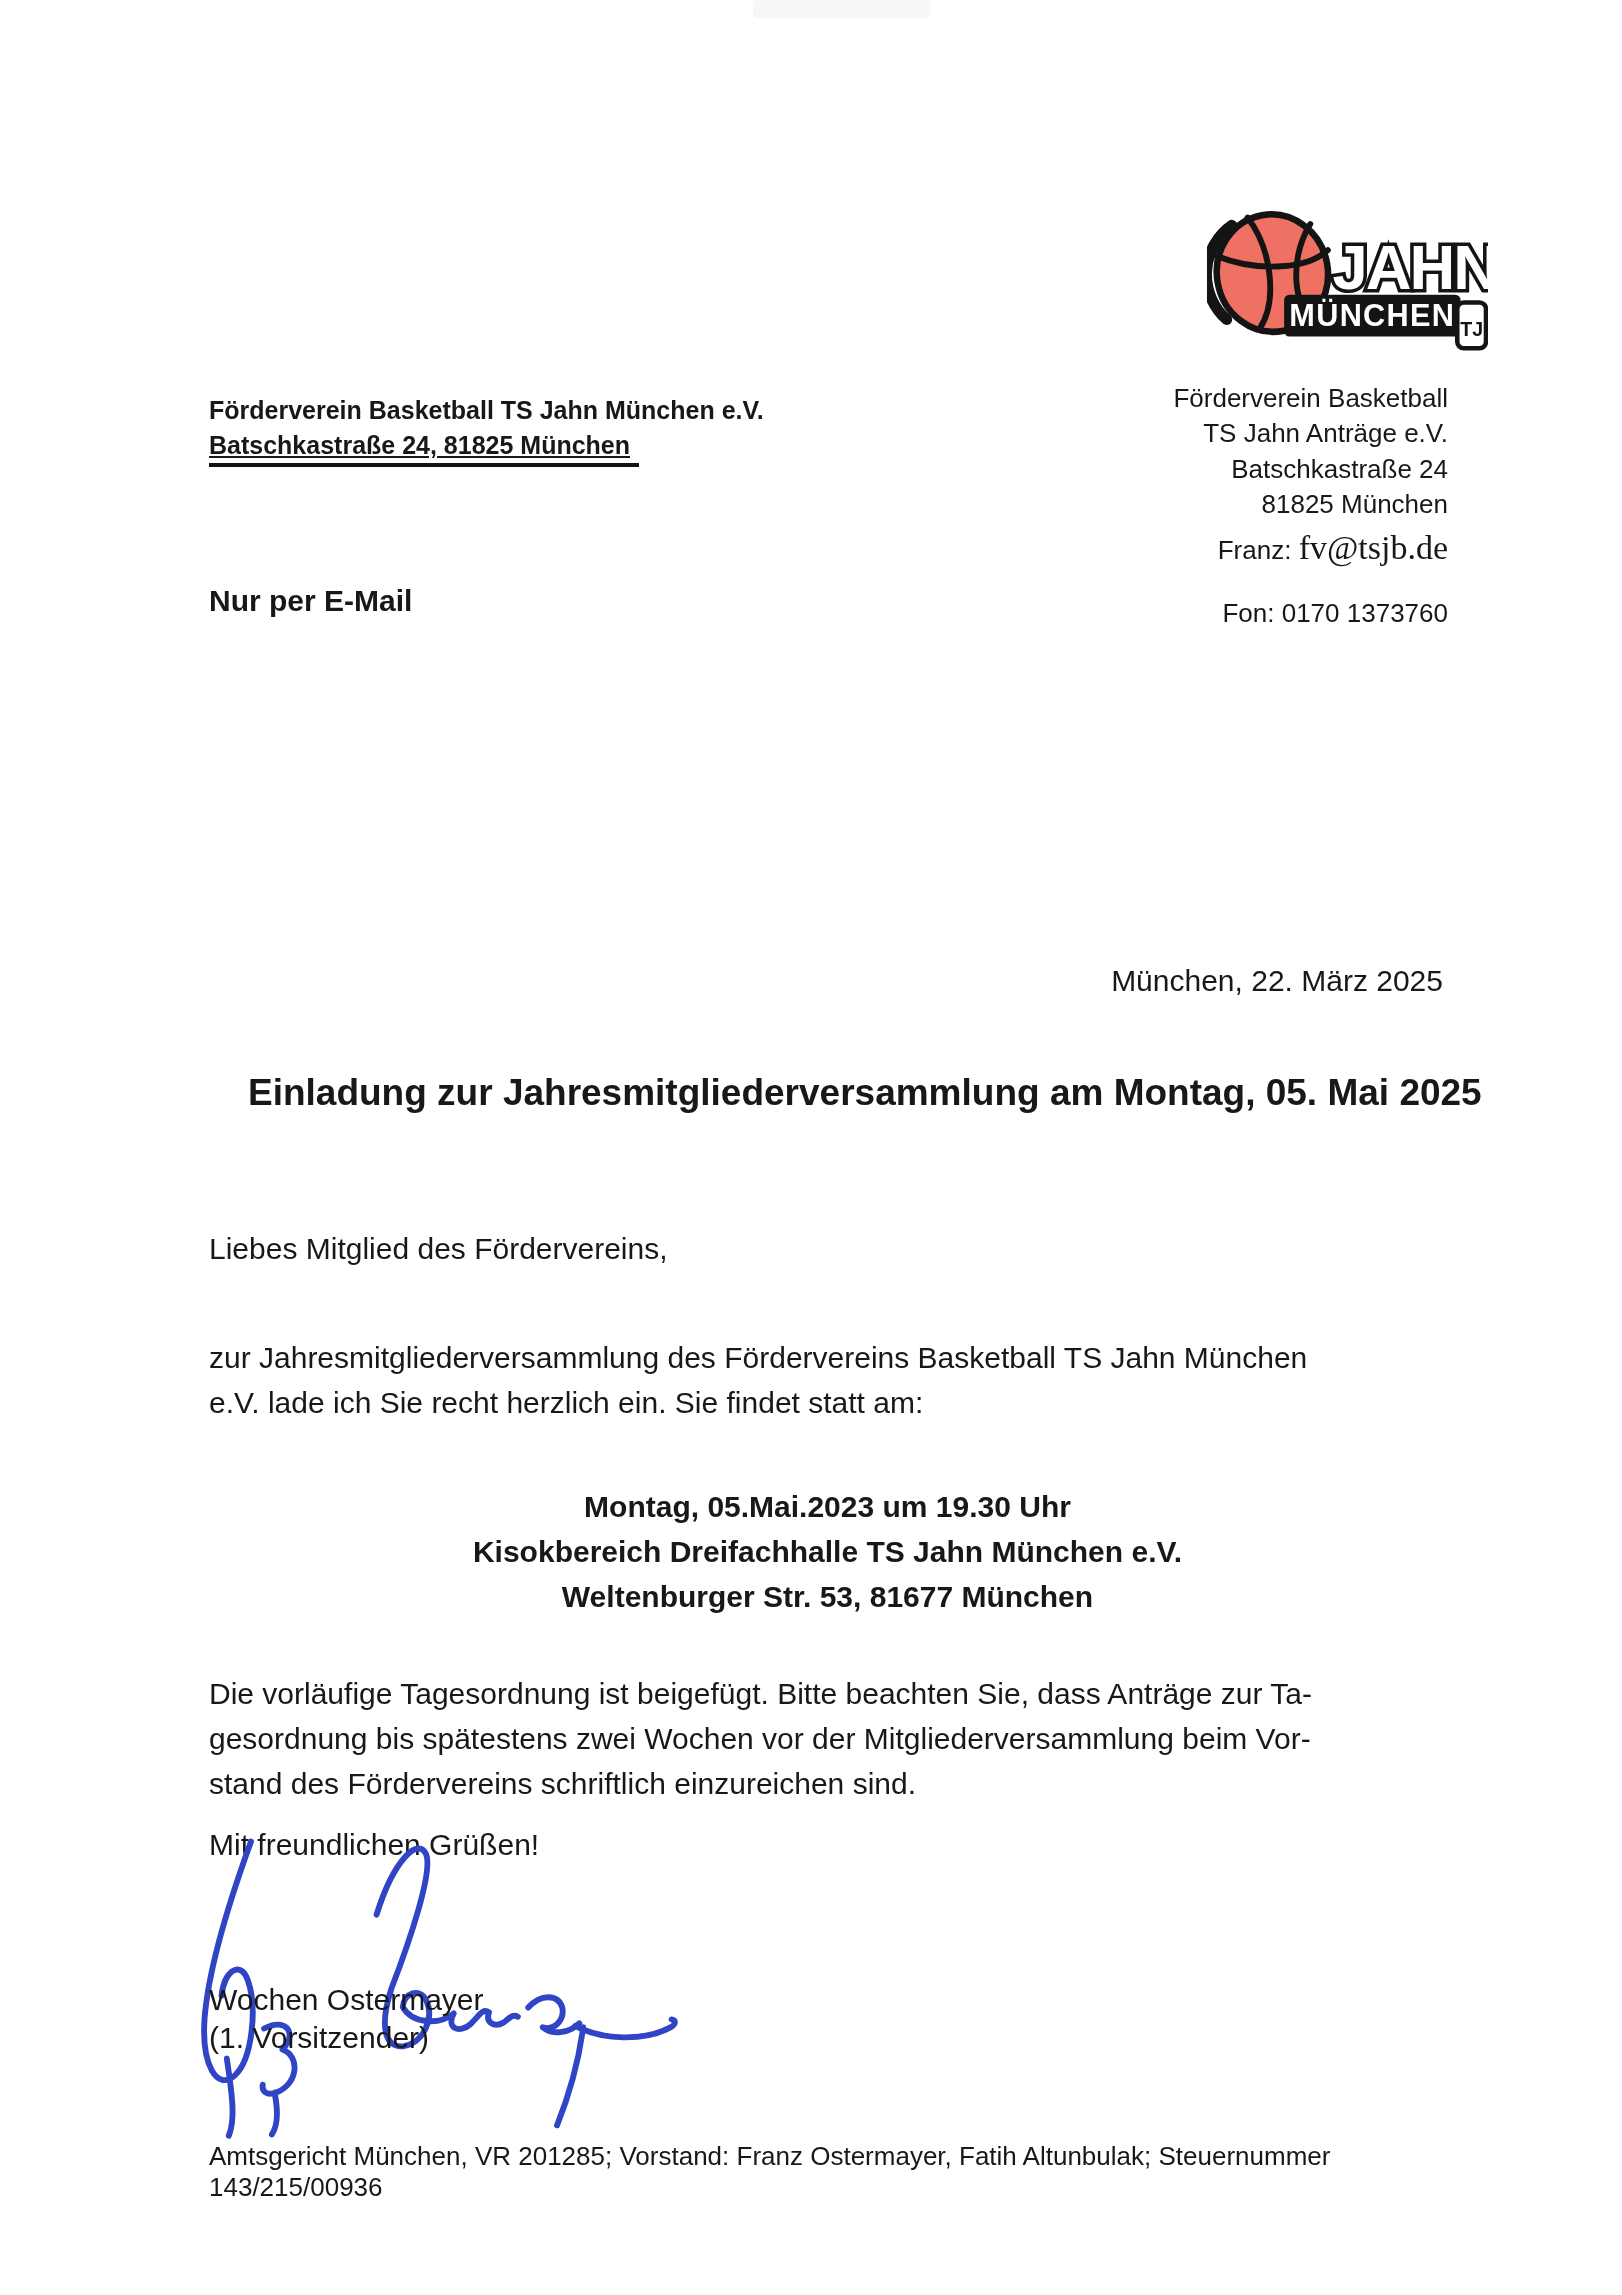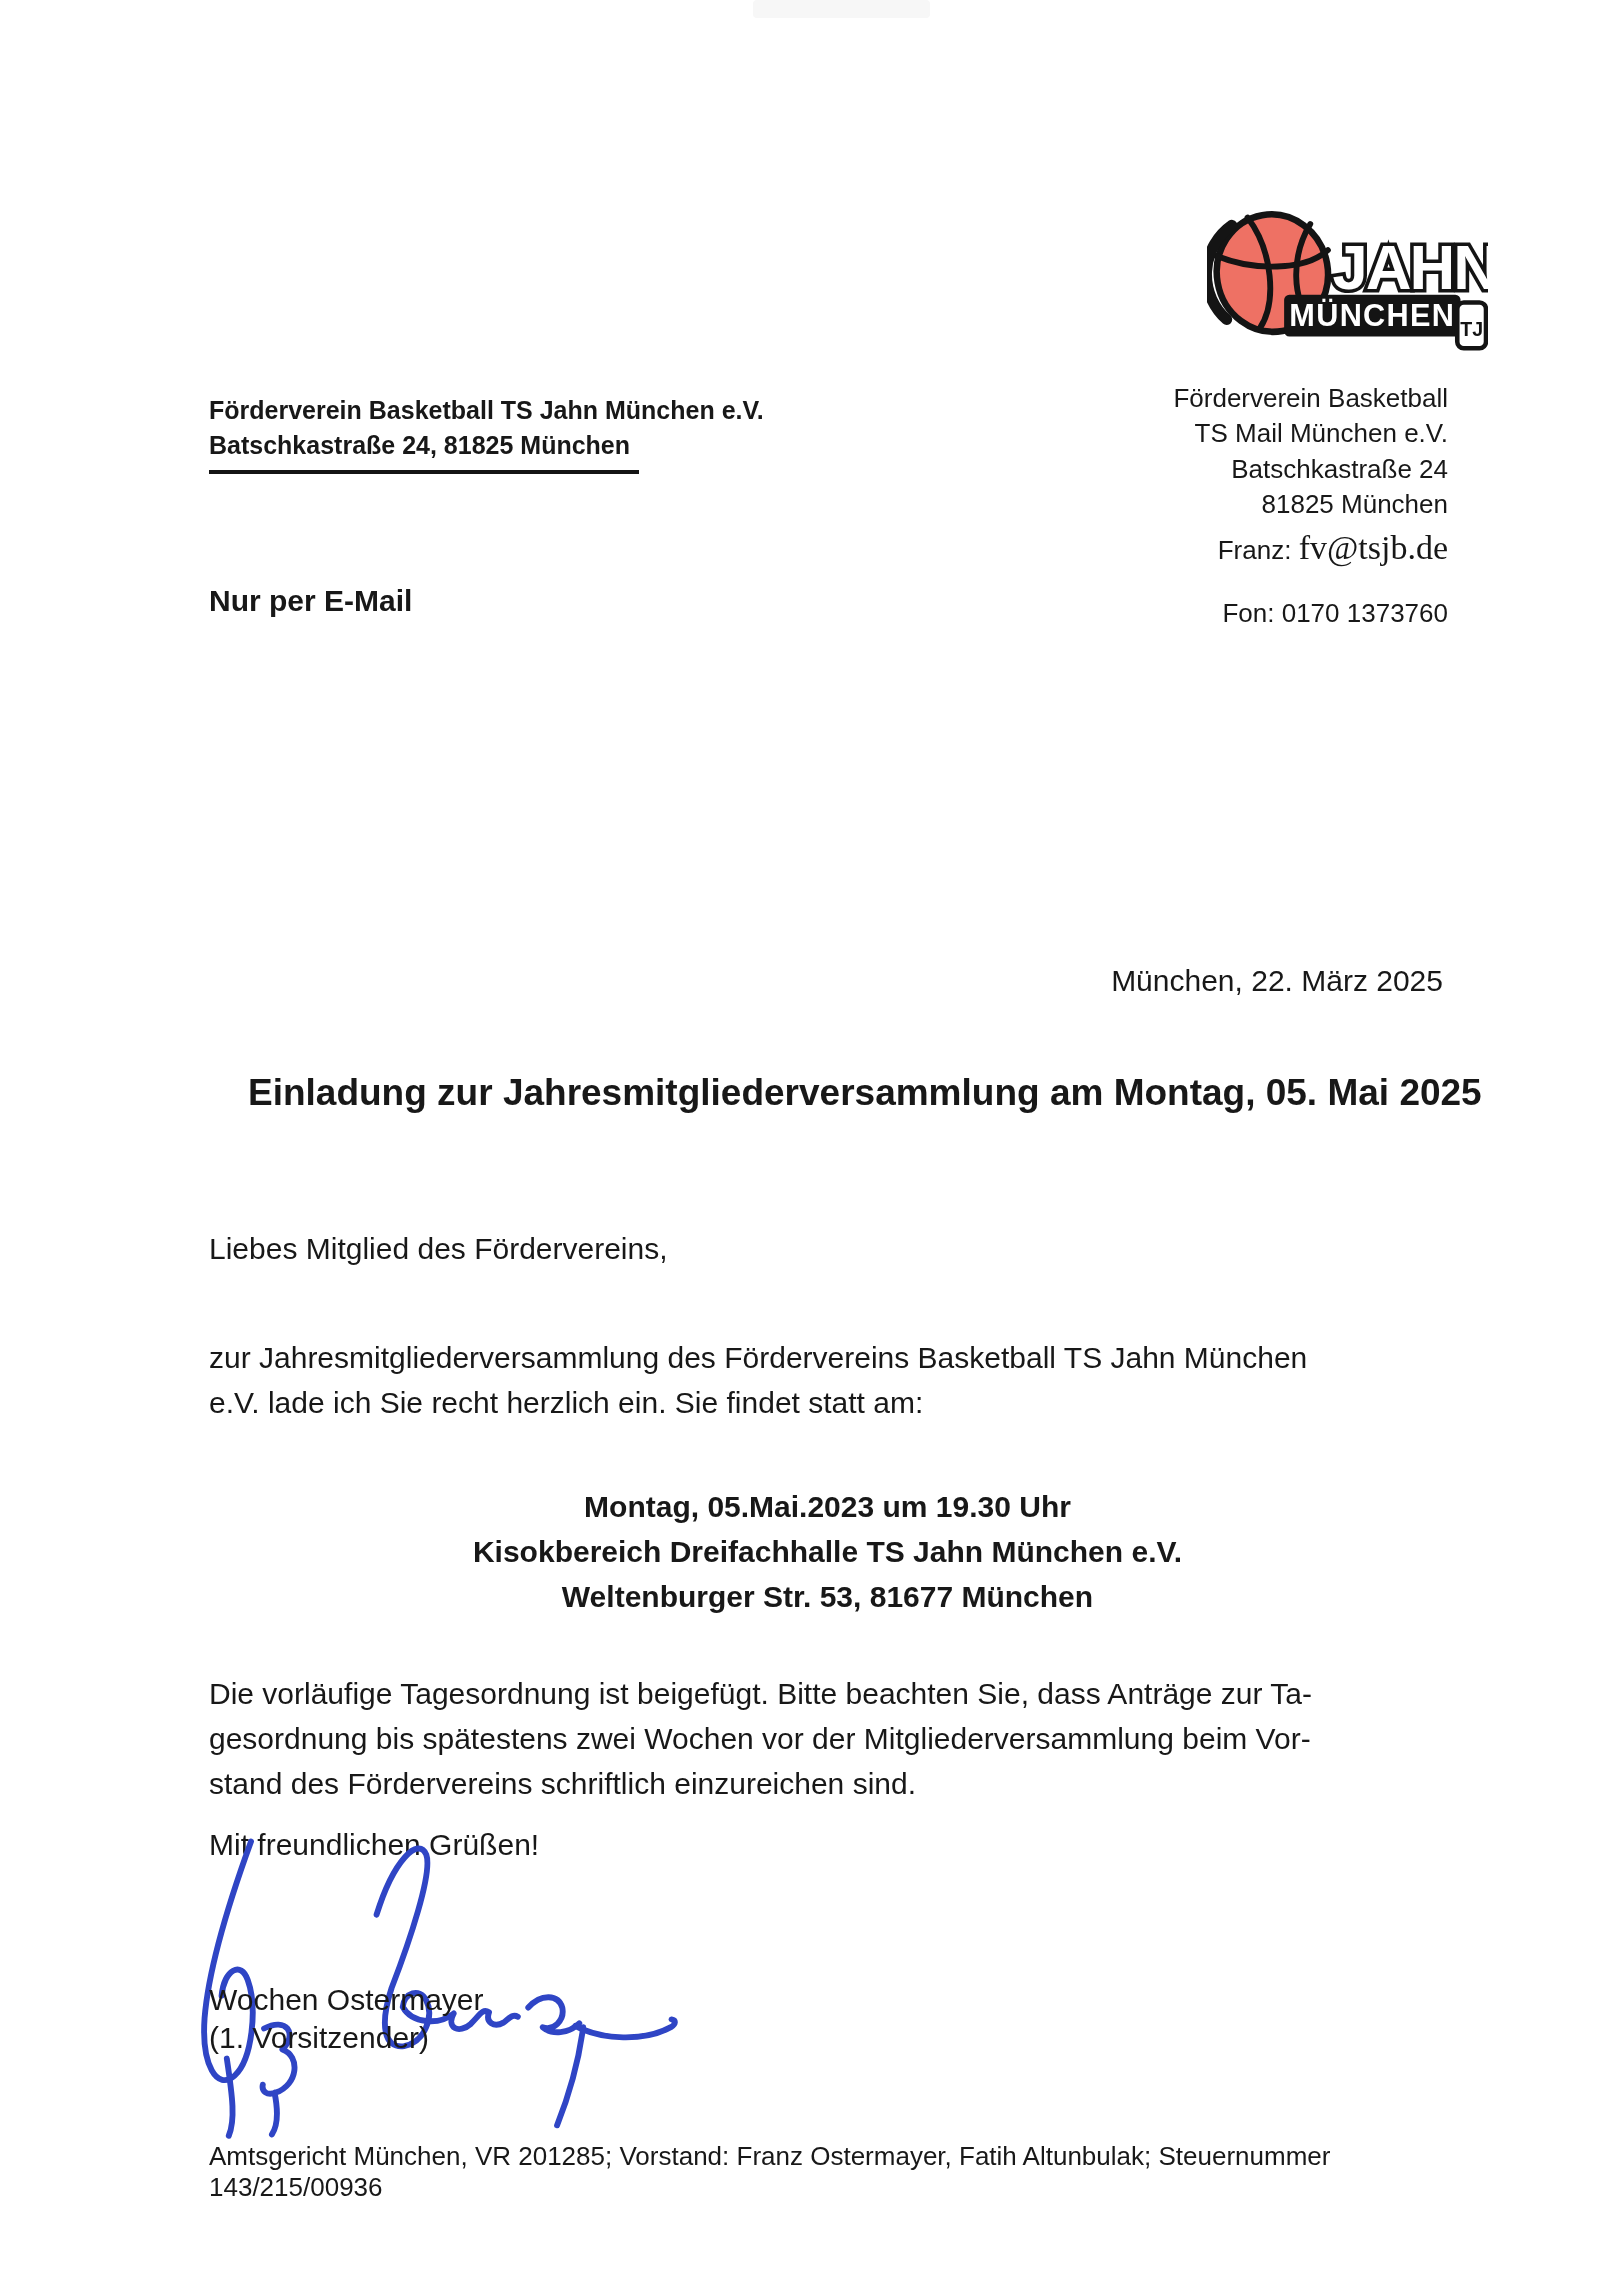--- a/index.html
+++ b/index.html
@@ -26,7 +26,7 @@
   .sender .u{
     display:inline-block;
     border-bottom:4.6px solid #141414;
-    padding-right:9.2px;padding-bottom:8px;
+    padding-right:9.2px;padding-bottom:1px;text-decoration:underline;
   }
   .contact{
     right:175px;top:381px;

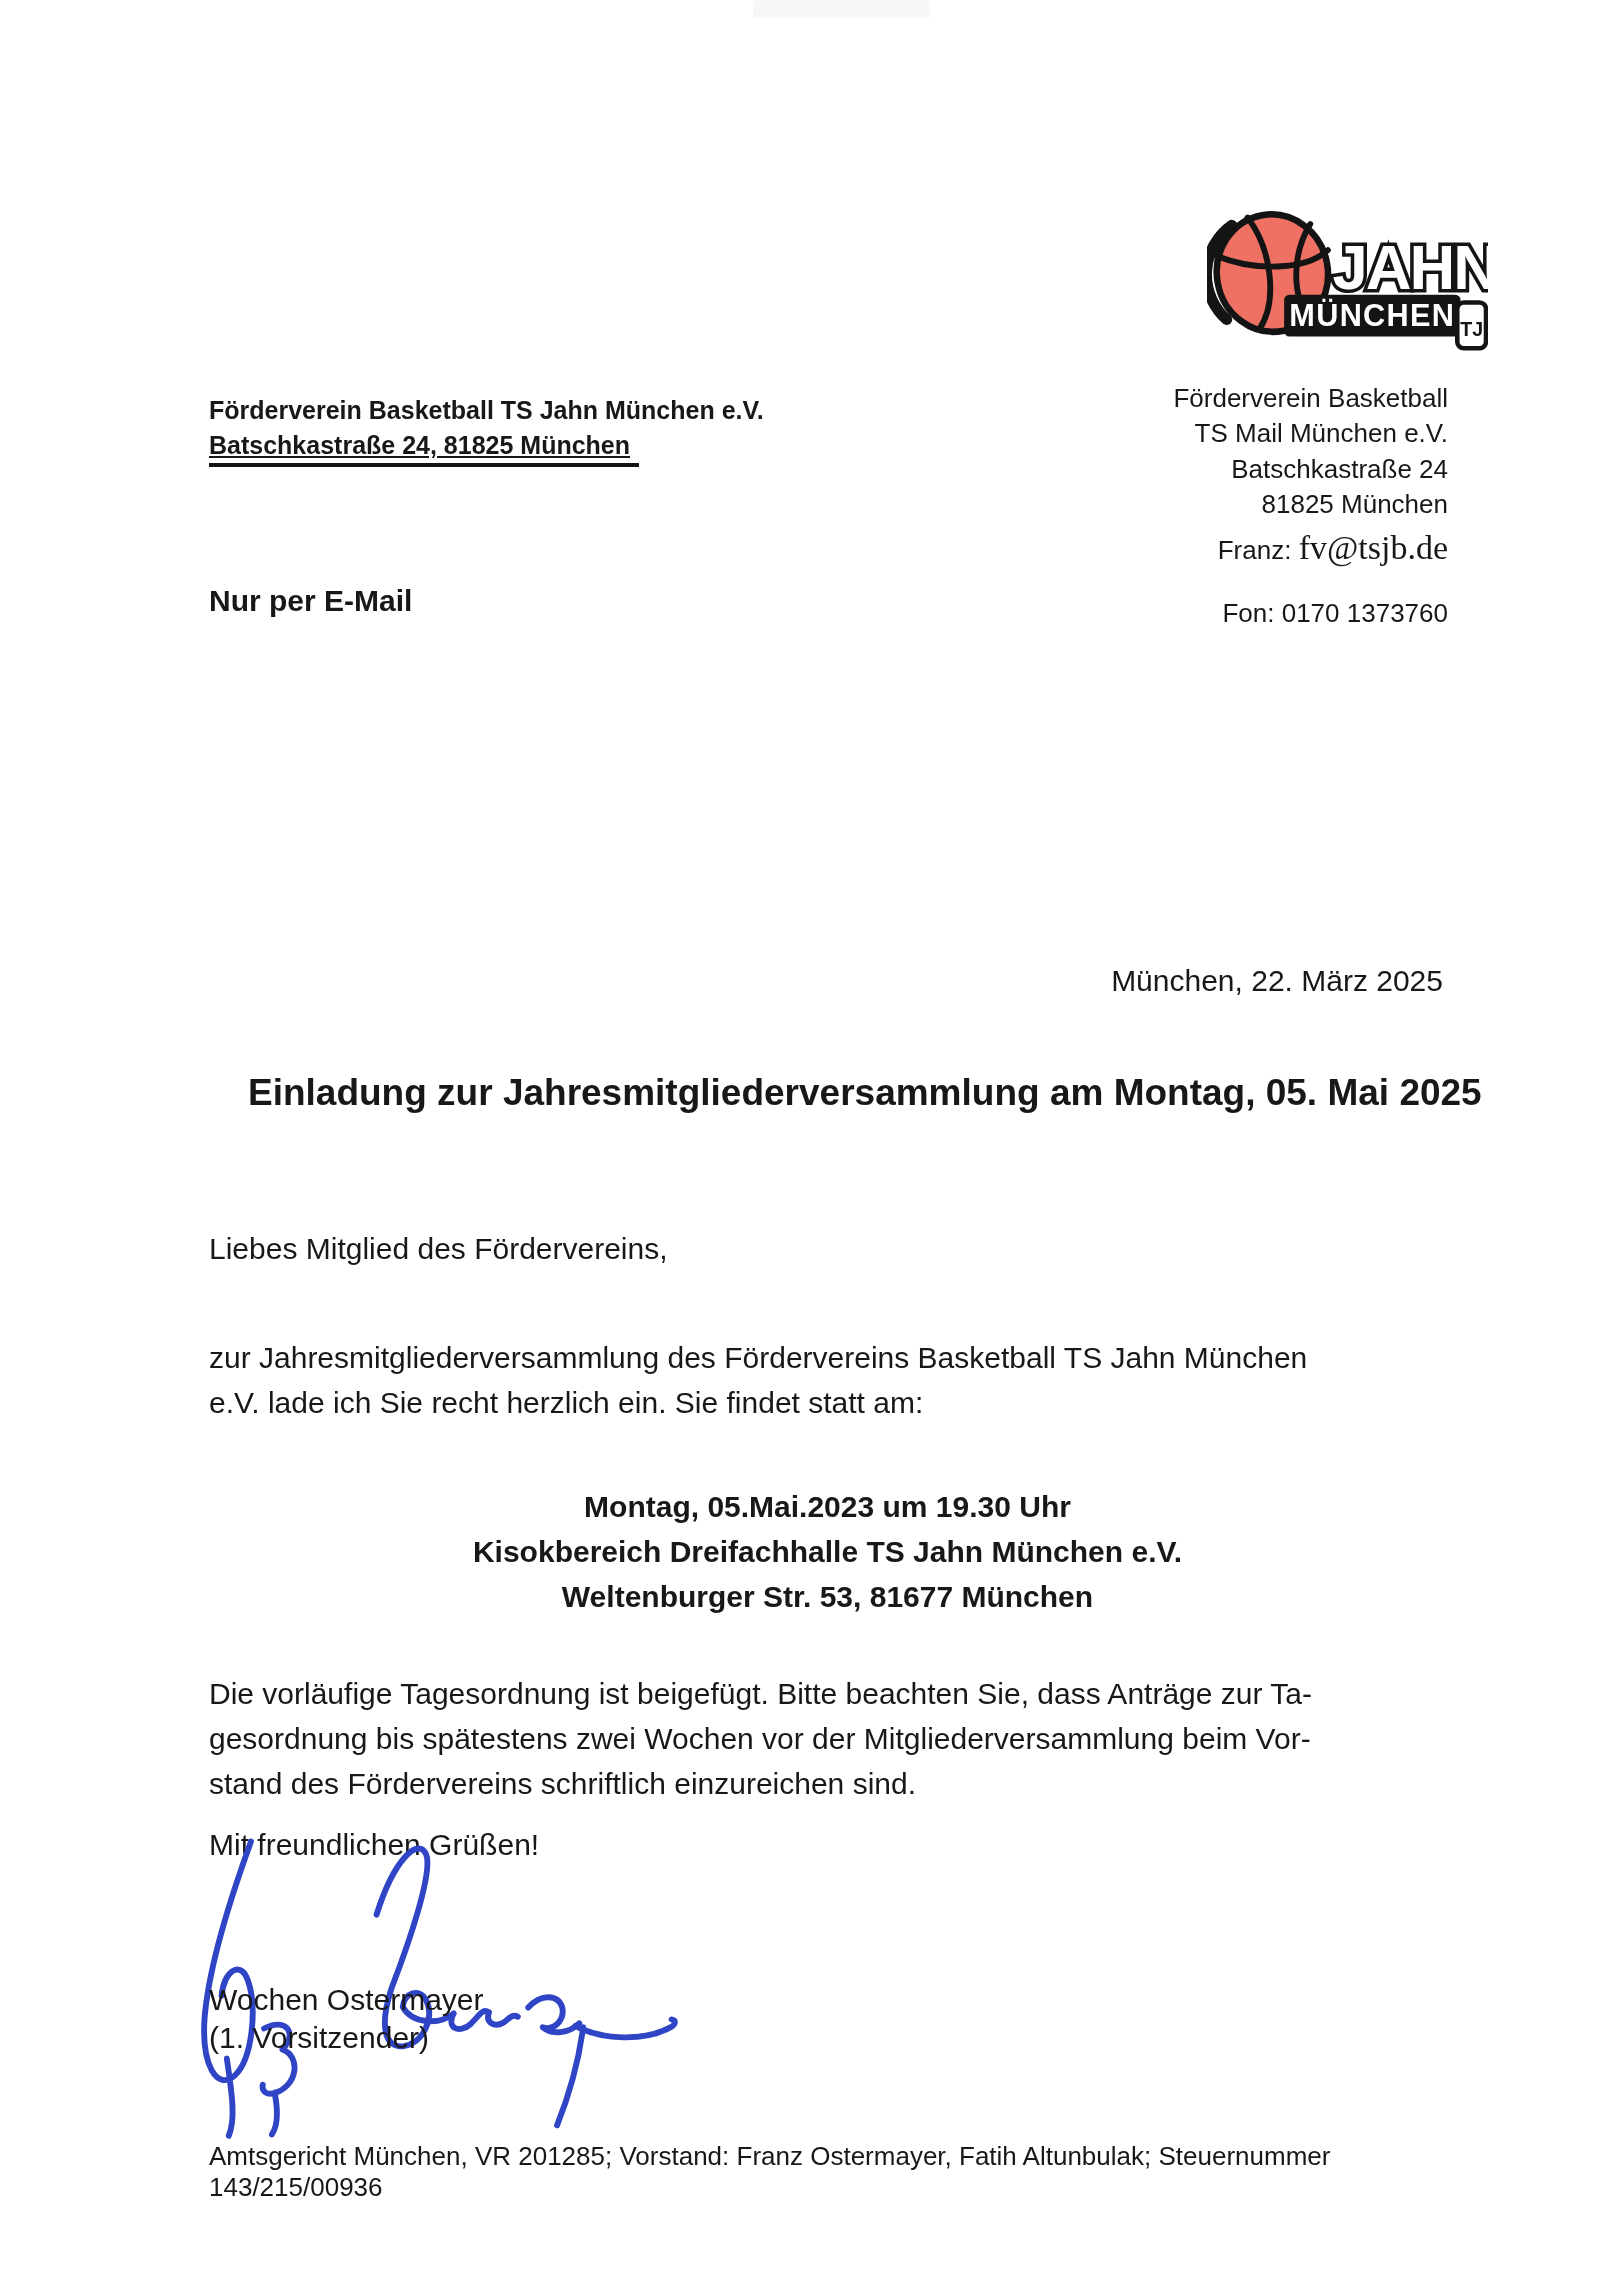--- a/index.html
+++ b/index.html
@@ -96,7 +96,7 @@
 
   <div class="abs contact">
     <div>Förderverein Basketball</div>
-    <div>TS Mail München e.V.</div>
+    <div>TS Jahn Anträge e.V.</div>
     <div>Batschkastraße 24</div>
     <div>81825 München</div>
     <div class="mail-line">

